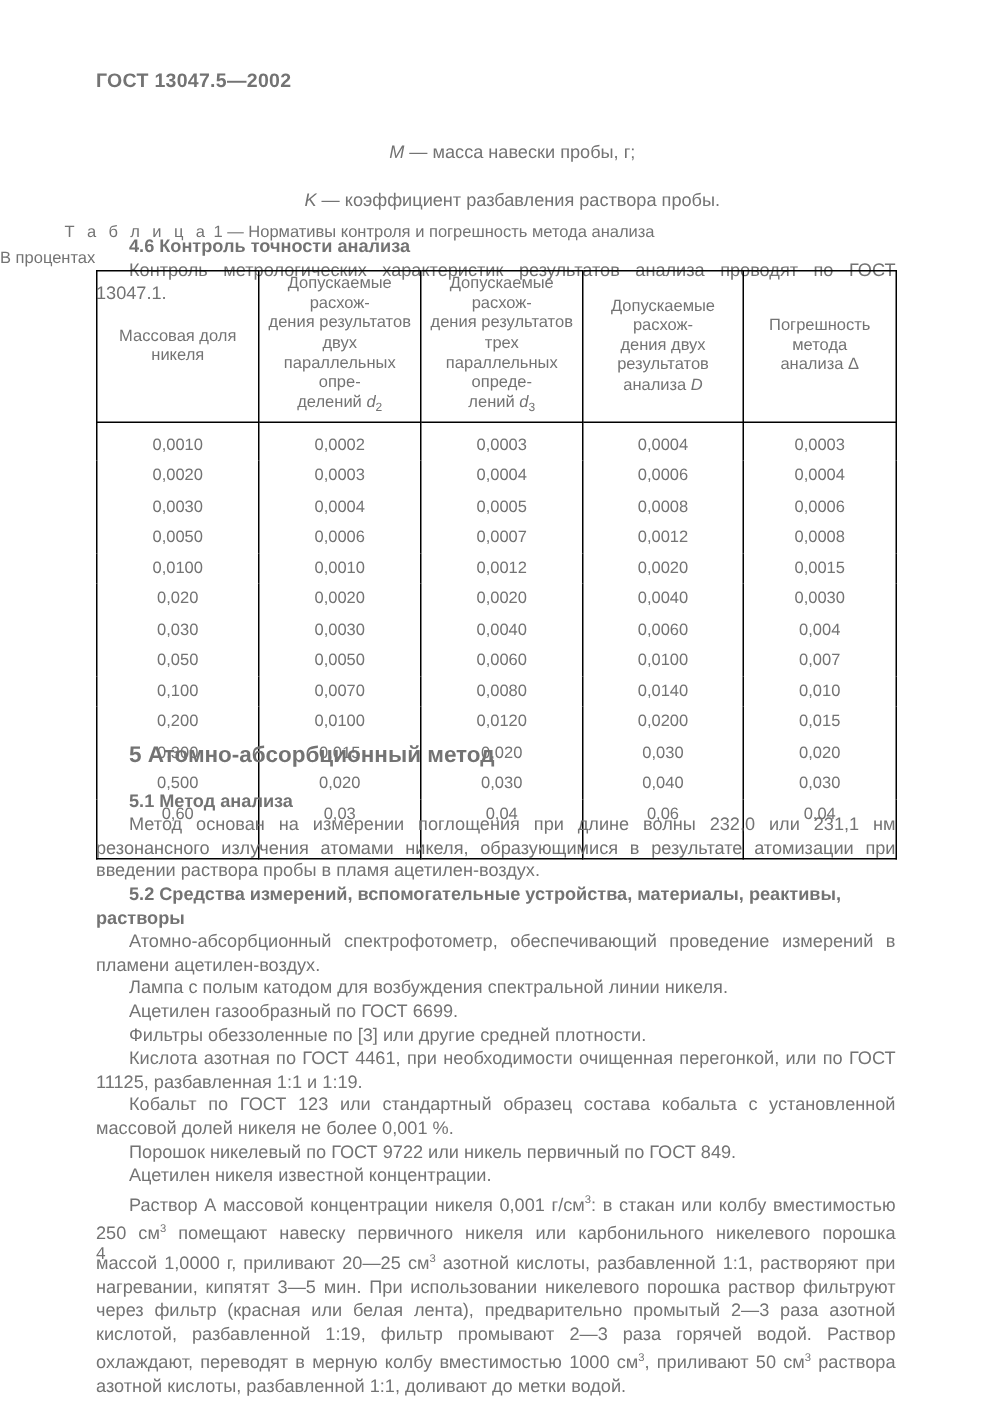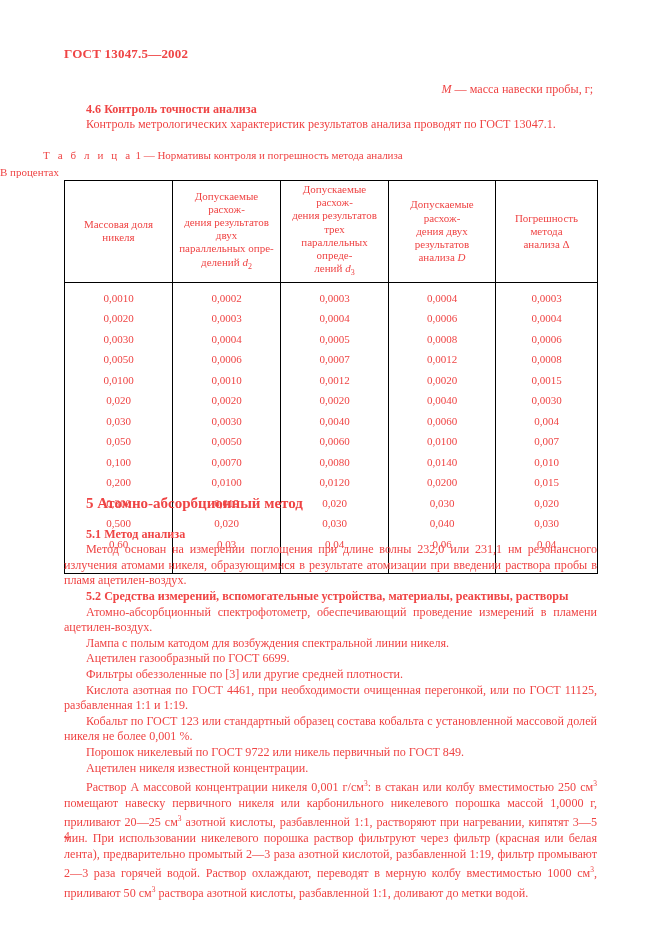--- a/index.html
+++ b/index.html
@@ -12,8 +12,8 @@
     width: 661px;
     height: 936px;
     background: #ffffff;
-    font-family: Liberation Serif, serif;
-    color: #ef4444;
+    font-family: Liberation Sans, sans-serif;
+    color: #737373;
     overflow: hidden;
   }
 

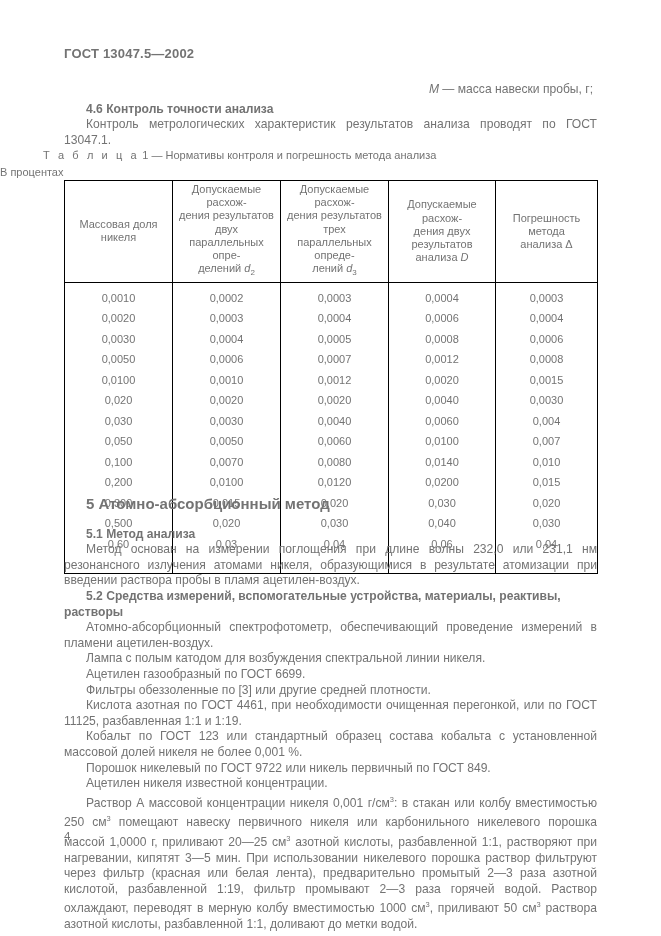--- a/index.html
+++ b/index.html
@@ -43,8 +43,8 @@
   }
   .p-def {
     text-indent: 22px;
-    margin: 4px;
-    text-align: right;
+    margin: 16px;
+    text-align: center;
   }
   .bold-head {
     font-weight: bold;

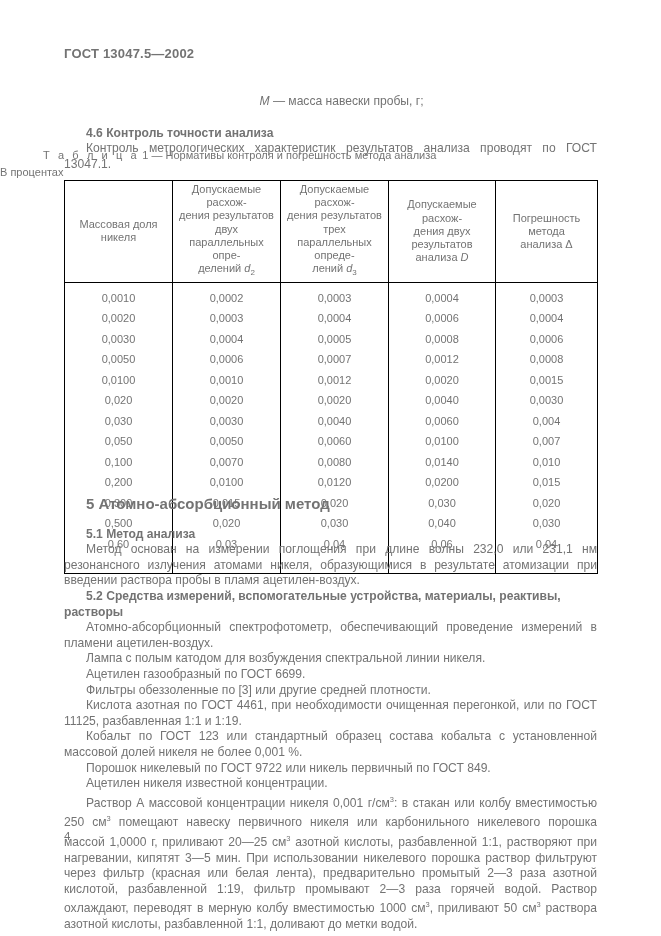--- a/index.html
+++ b/index.html
@@ -149,6 +149,9 @@
   <div class="body-block">
     <p class="p-def">
       <span class="ital">M</span><span> — масса навески пробы, г;</span>
+    </p>
+    <p class="p-def">
+      <span class="ital">K</span><span> — коэффициент разбавления раствора пробы.</span>
     </p>
     <p class="bold-head">4.6 Контроль точности анализа</p>
     <p class="p-indent">Контроль метрологических характеристик результатов анализа проводят по ГОСТ 13047.1.</p>

